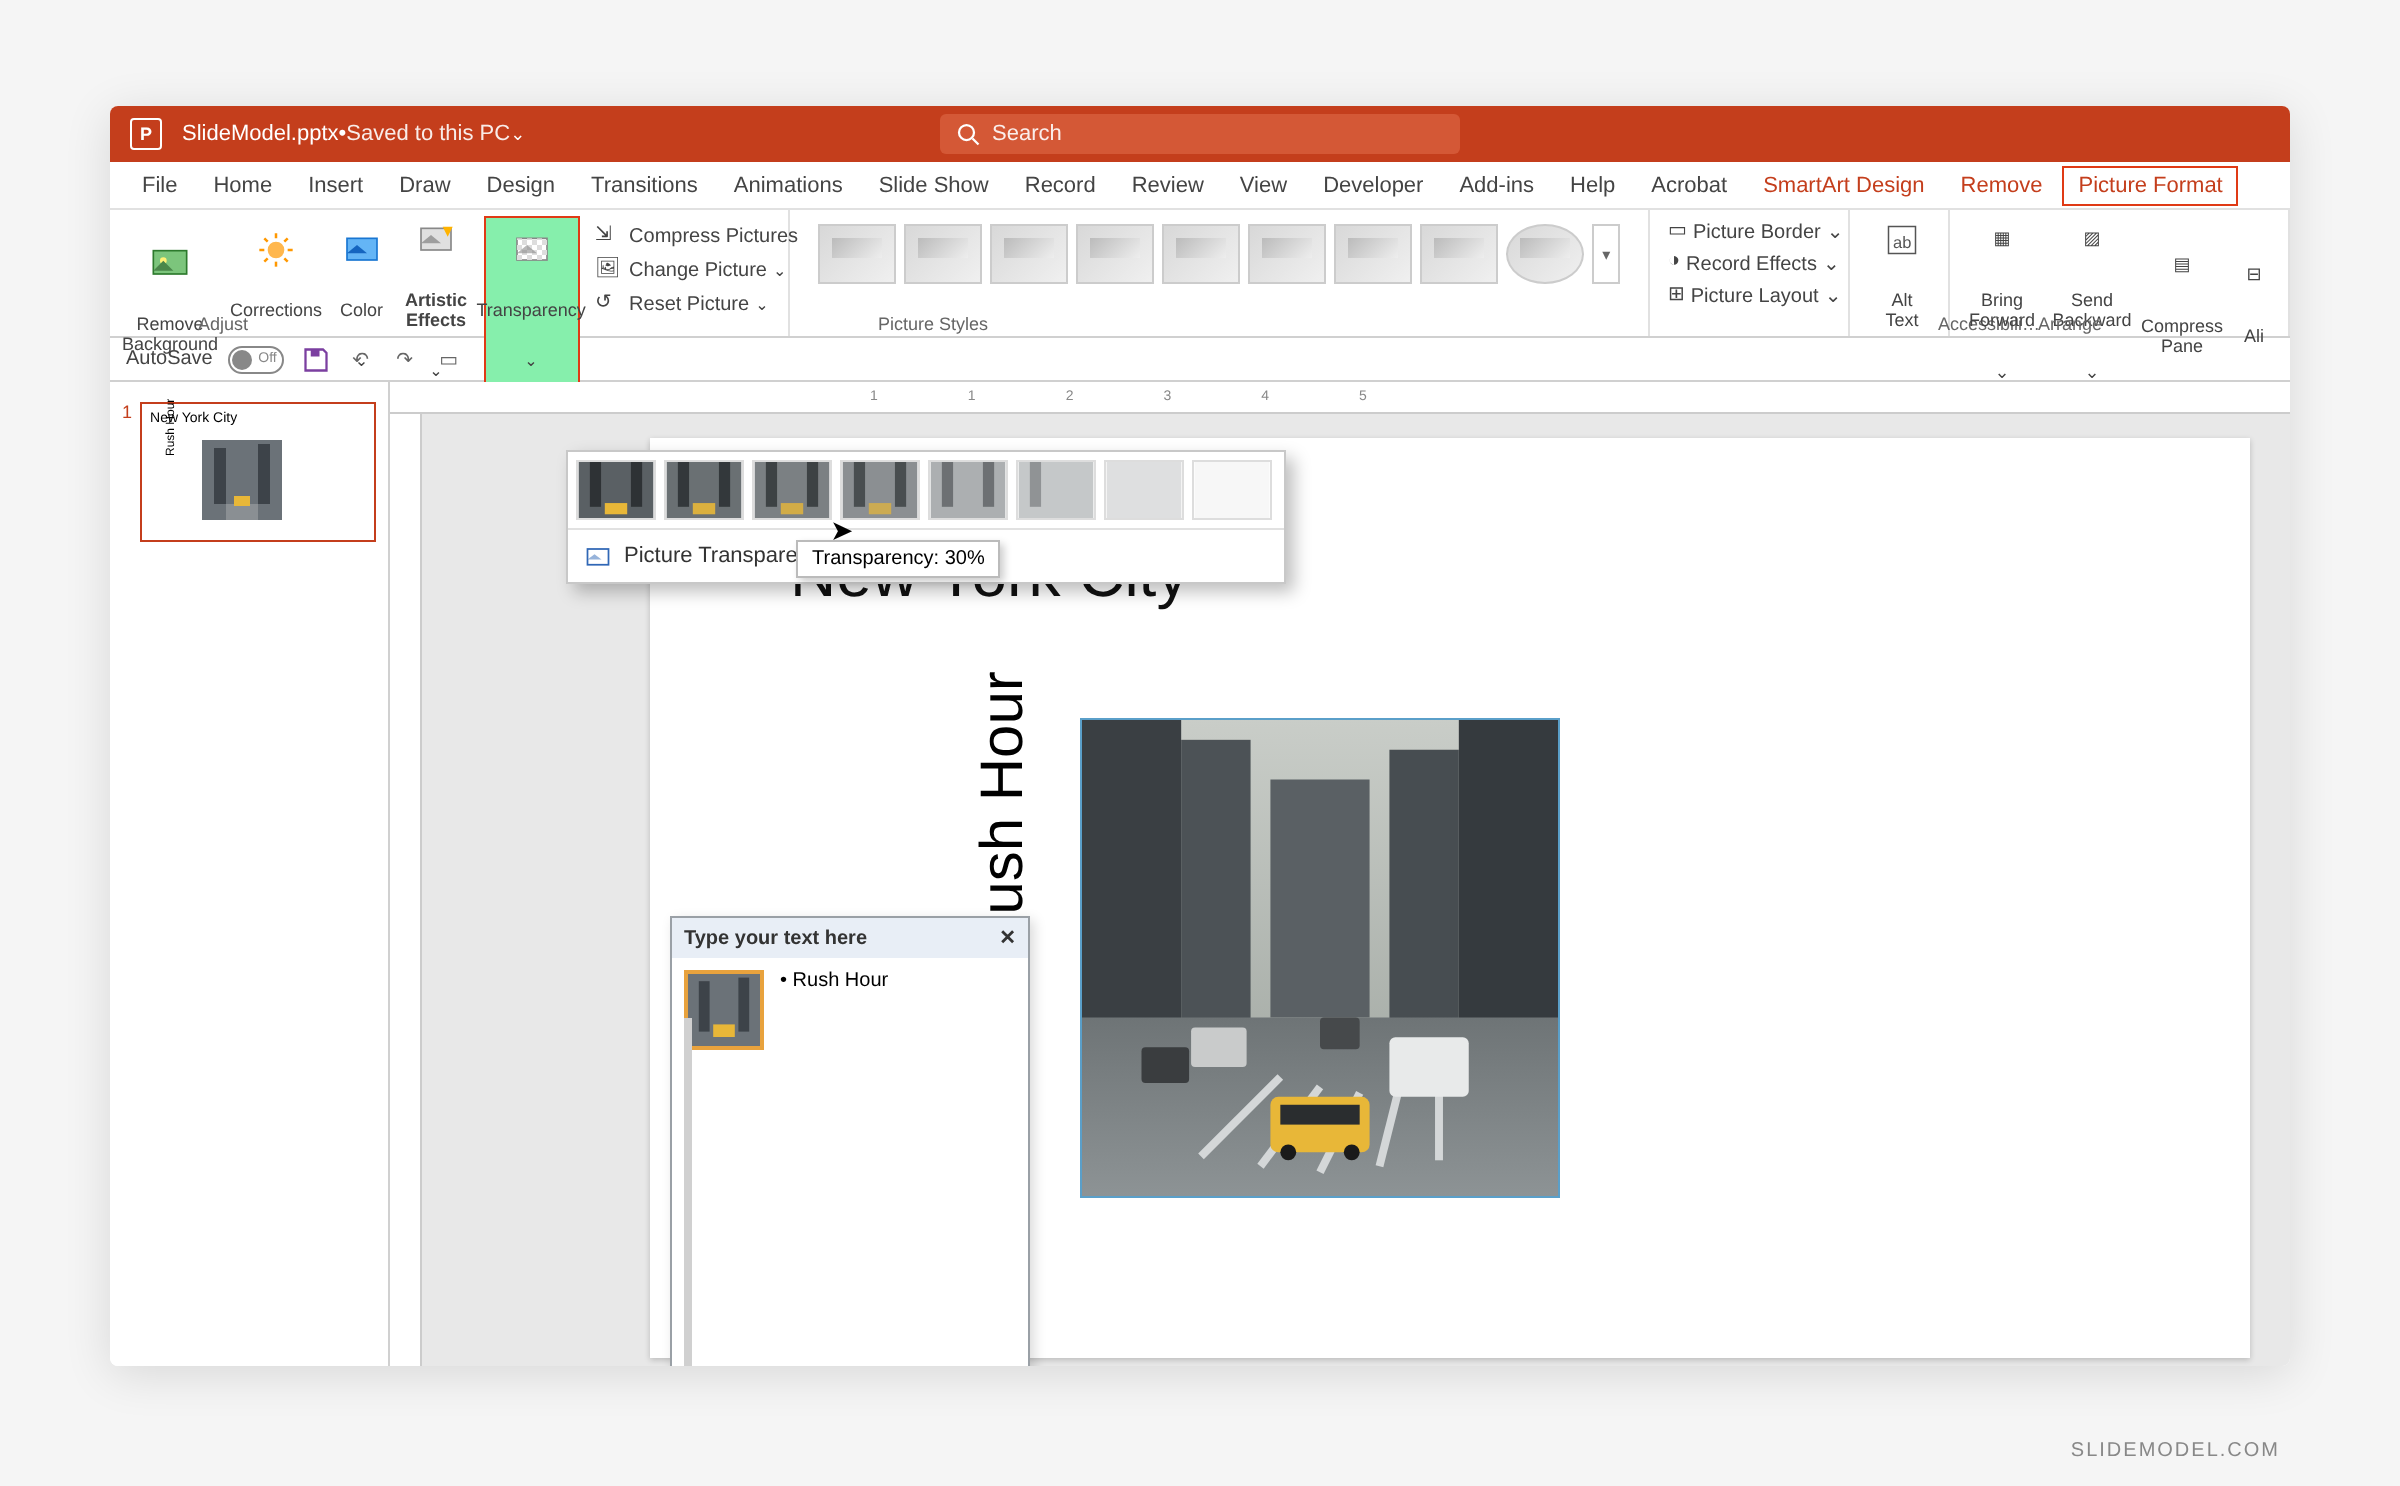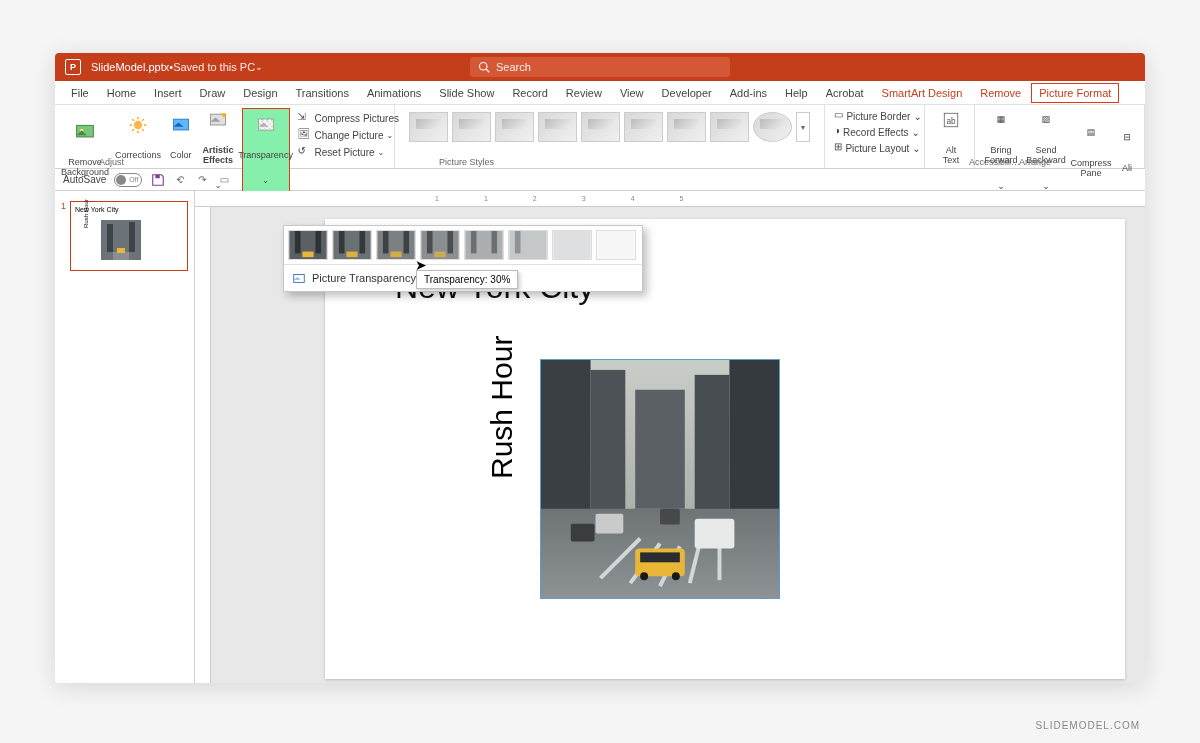--- a/index.html
+++ b/index.html
@@ -57,7 +57,7 @@
 .transparency-dropdown .preset { width:40px; height:30px; position:relative; border:1px solid #ddd; }
 .transparency-dropdown .preset .pimg { width:100%; height:100%; }
 .transparency-dropdown .optrow { border-top:1px solid #e1e1e1; padding:6px 8px; display:flex; align-items:center; gap:6px; font-size:11px; color:#333; }
-.transparency-dropdown .tooltip { position:absolute; left:132px; top:44px; background:#fff; border:1px solid #bbb; padding:3px 7px; font-size:10px; box-shadow:2px 2px 4px rgba(0,0,0,.2); white-space:nowrap; }
+.transparency-dropdown .tooltip { position:absolute; left:114px; top:44px; background:#fff; border:1px solid #bbb; padding:3px 7px; font-size:10px; box-shadow:2px 2px 4px rgba(0,0,0,.2); white-space:nowrap; }
 .cursor { position:absolute; left:360px; top:204px; z-index:60; font-size:14px; color:#000; pointer-events:none; }
 .textpane { position:absolute; left:280px; top:405px; width:180px; height:275px; background:#fff; border:1px solid #9aa0a6; box-shadow:2px 2px 6px rgba(0,0,0,.15); z-index:30; }
 .textpane .tp-header { background:#e8eef6; height:20px; display:flex; align-items:center; padding:0 6px; font-size:10px; font-weight:bold; color:#333; justify-content:space-between; }

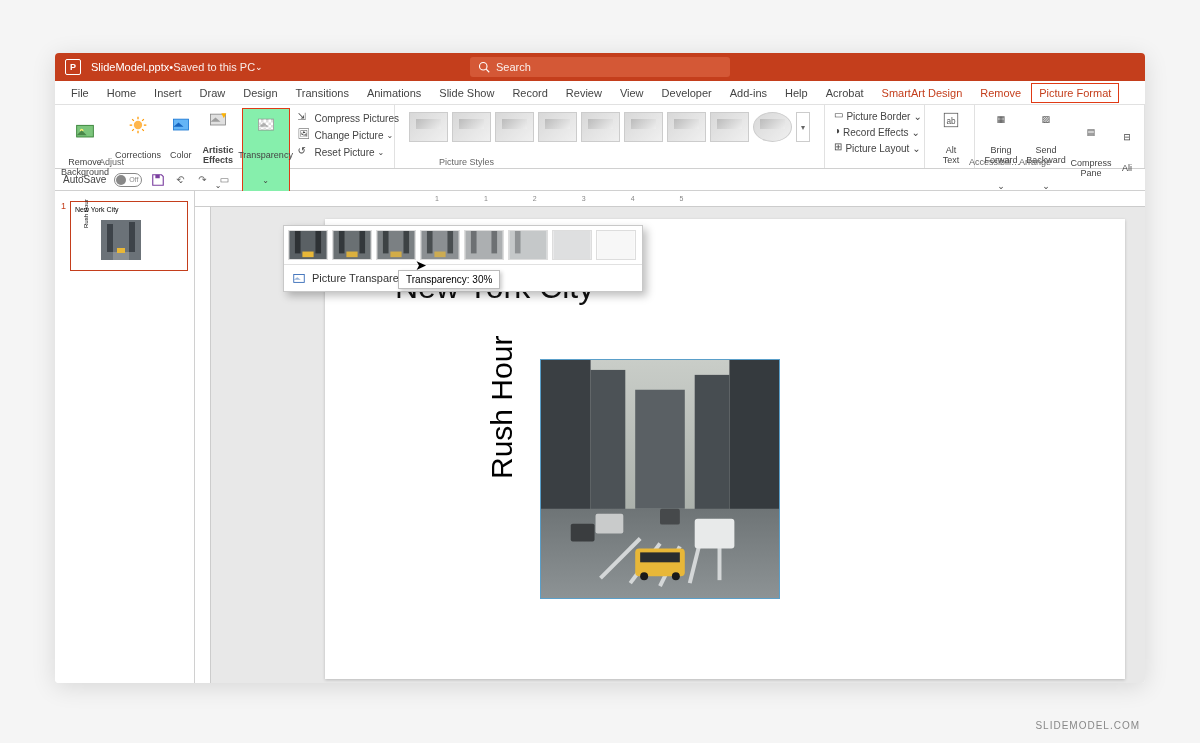--- a/index.html
+++ b/index.html
@@ -408,6 +408,25 @@
   </div>
   <div class="cursor">➤</div>
 
+  <div class="textpane">
+    <div class="tp-header">
+      <span>Type your text here</span>
+      <span style="cursor:default;">✕</span>
+    </div>
+    <div class="tp-body">
+      <div class="tp-thumb">
+          <svg class="cityimg" viewBox="0 0 40 40">
+            <rect width="40" height="40" fill="#6b7278"></rect>
+            <rect x="6" y="4" width="6" height="28" fill="#3d4349"></rect>
+            <rect x="28" y="2" width="6" height="30" fill="#3d4349"></rect>
+            <rect x="14" y="28" width="12" height="7" fill="#e8b738"></rect>
+          </svg>
+        </div>
+      <div class="tp-bullets">Rush Hour</div>
+    </div>
+    <div class="tp-sep"></div>
+
+  </div>
 
 </div>
 

